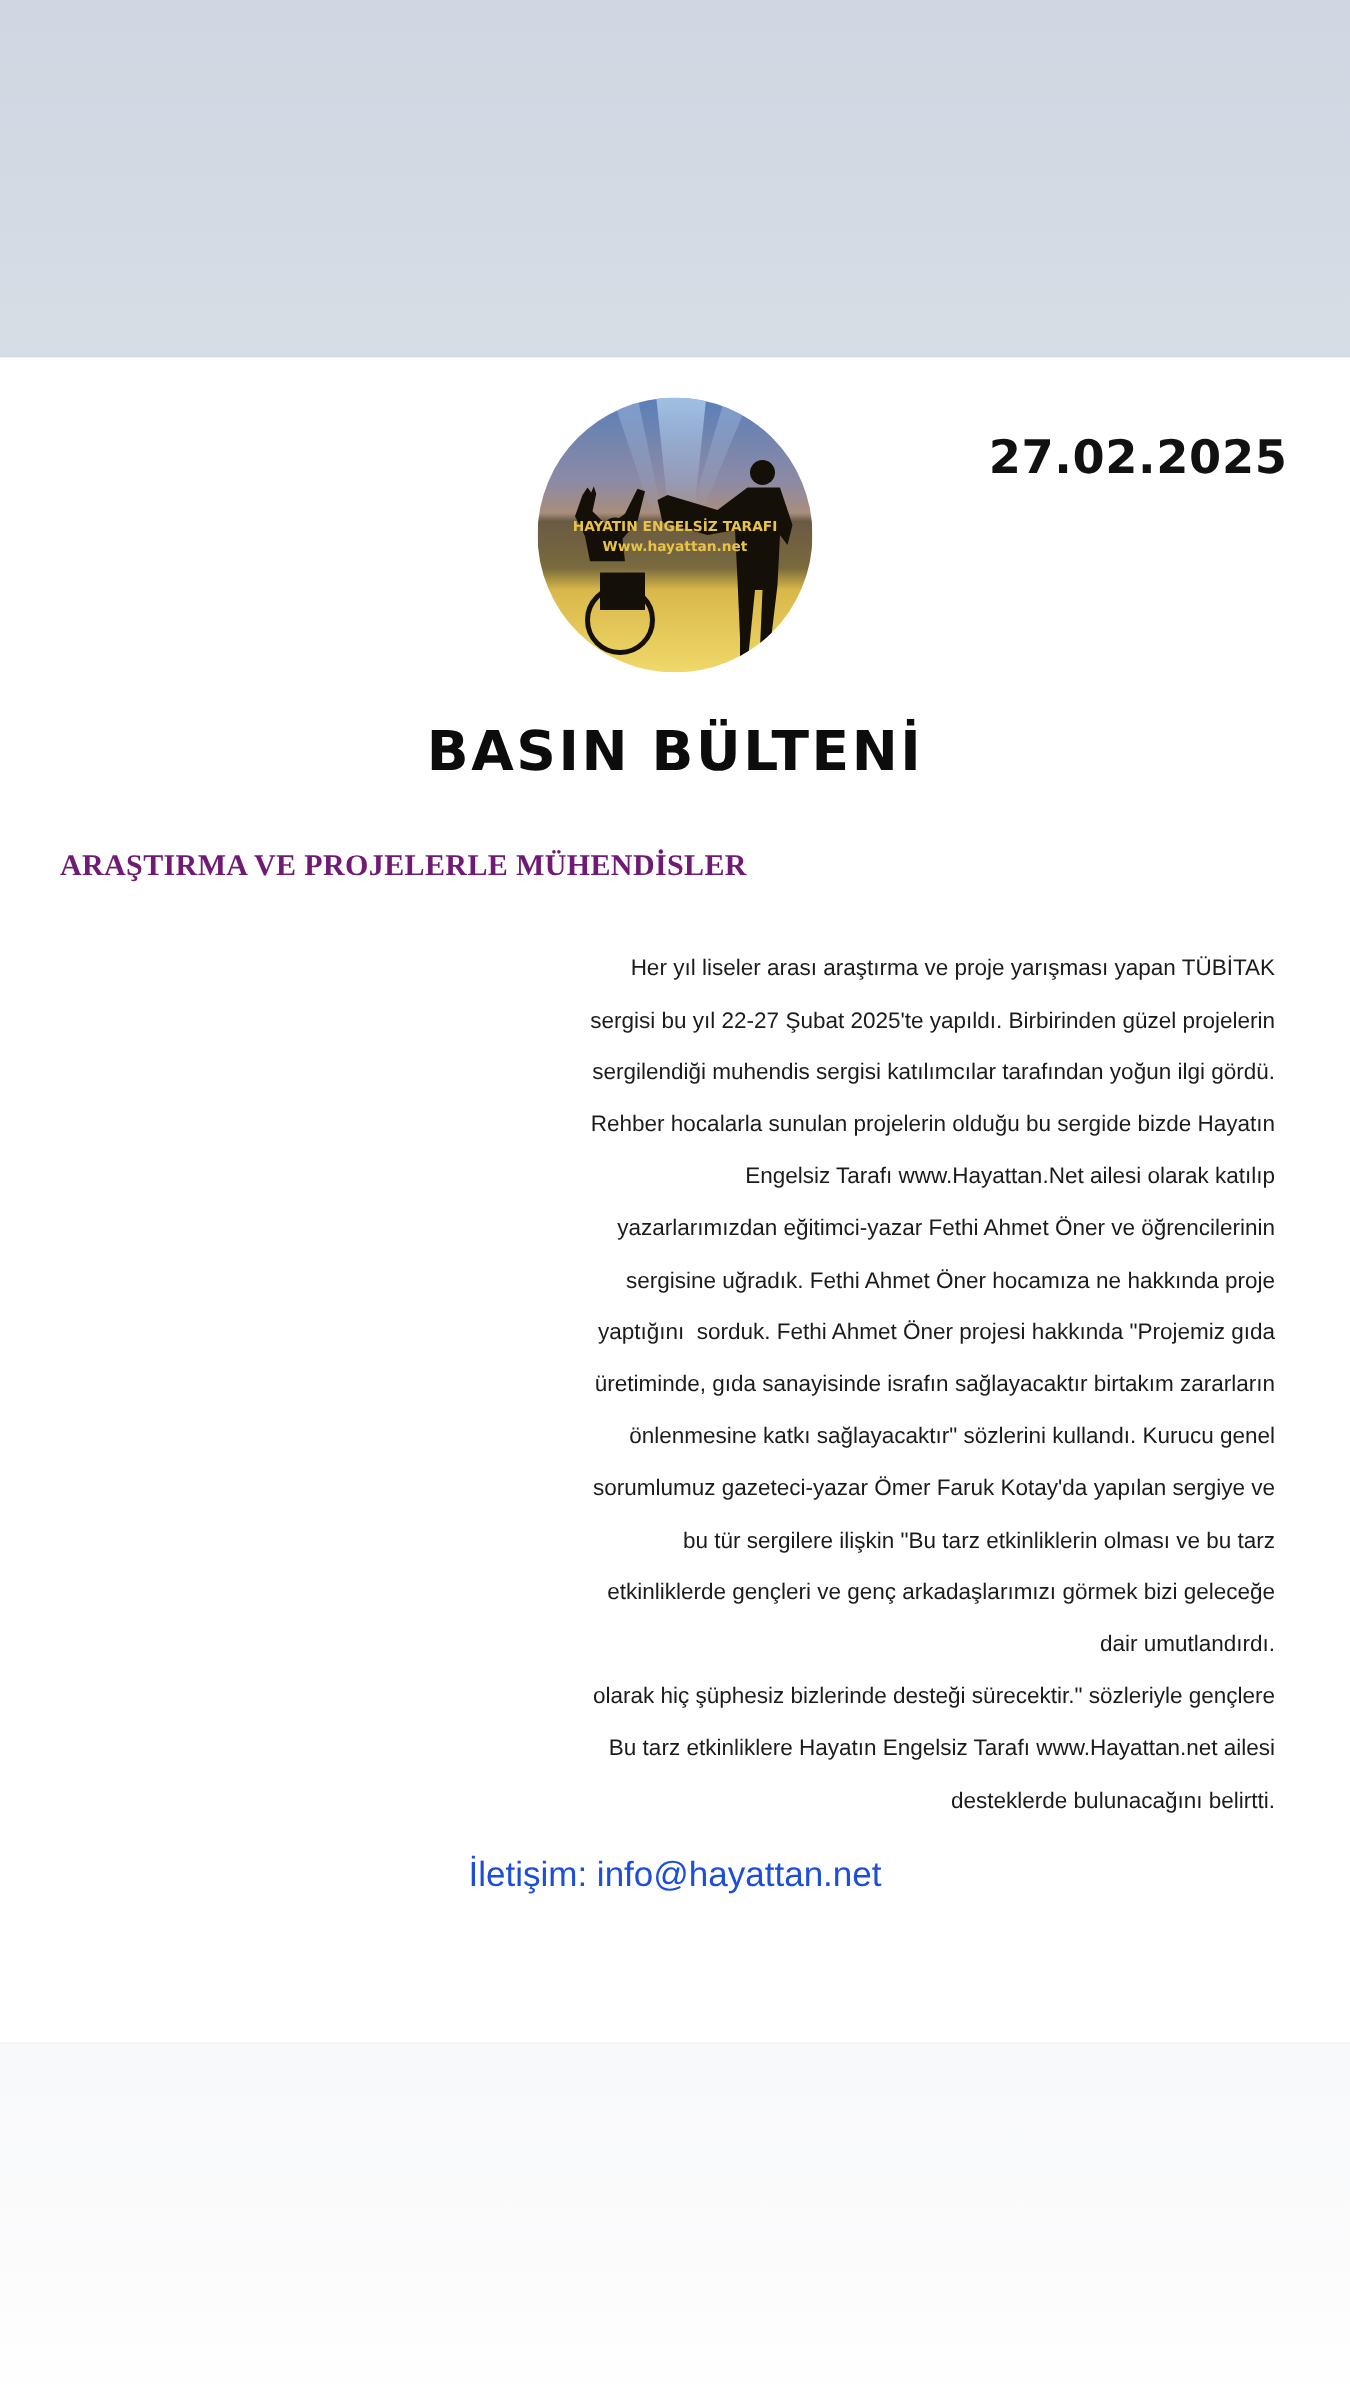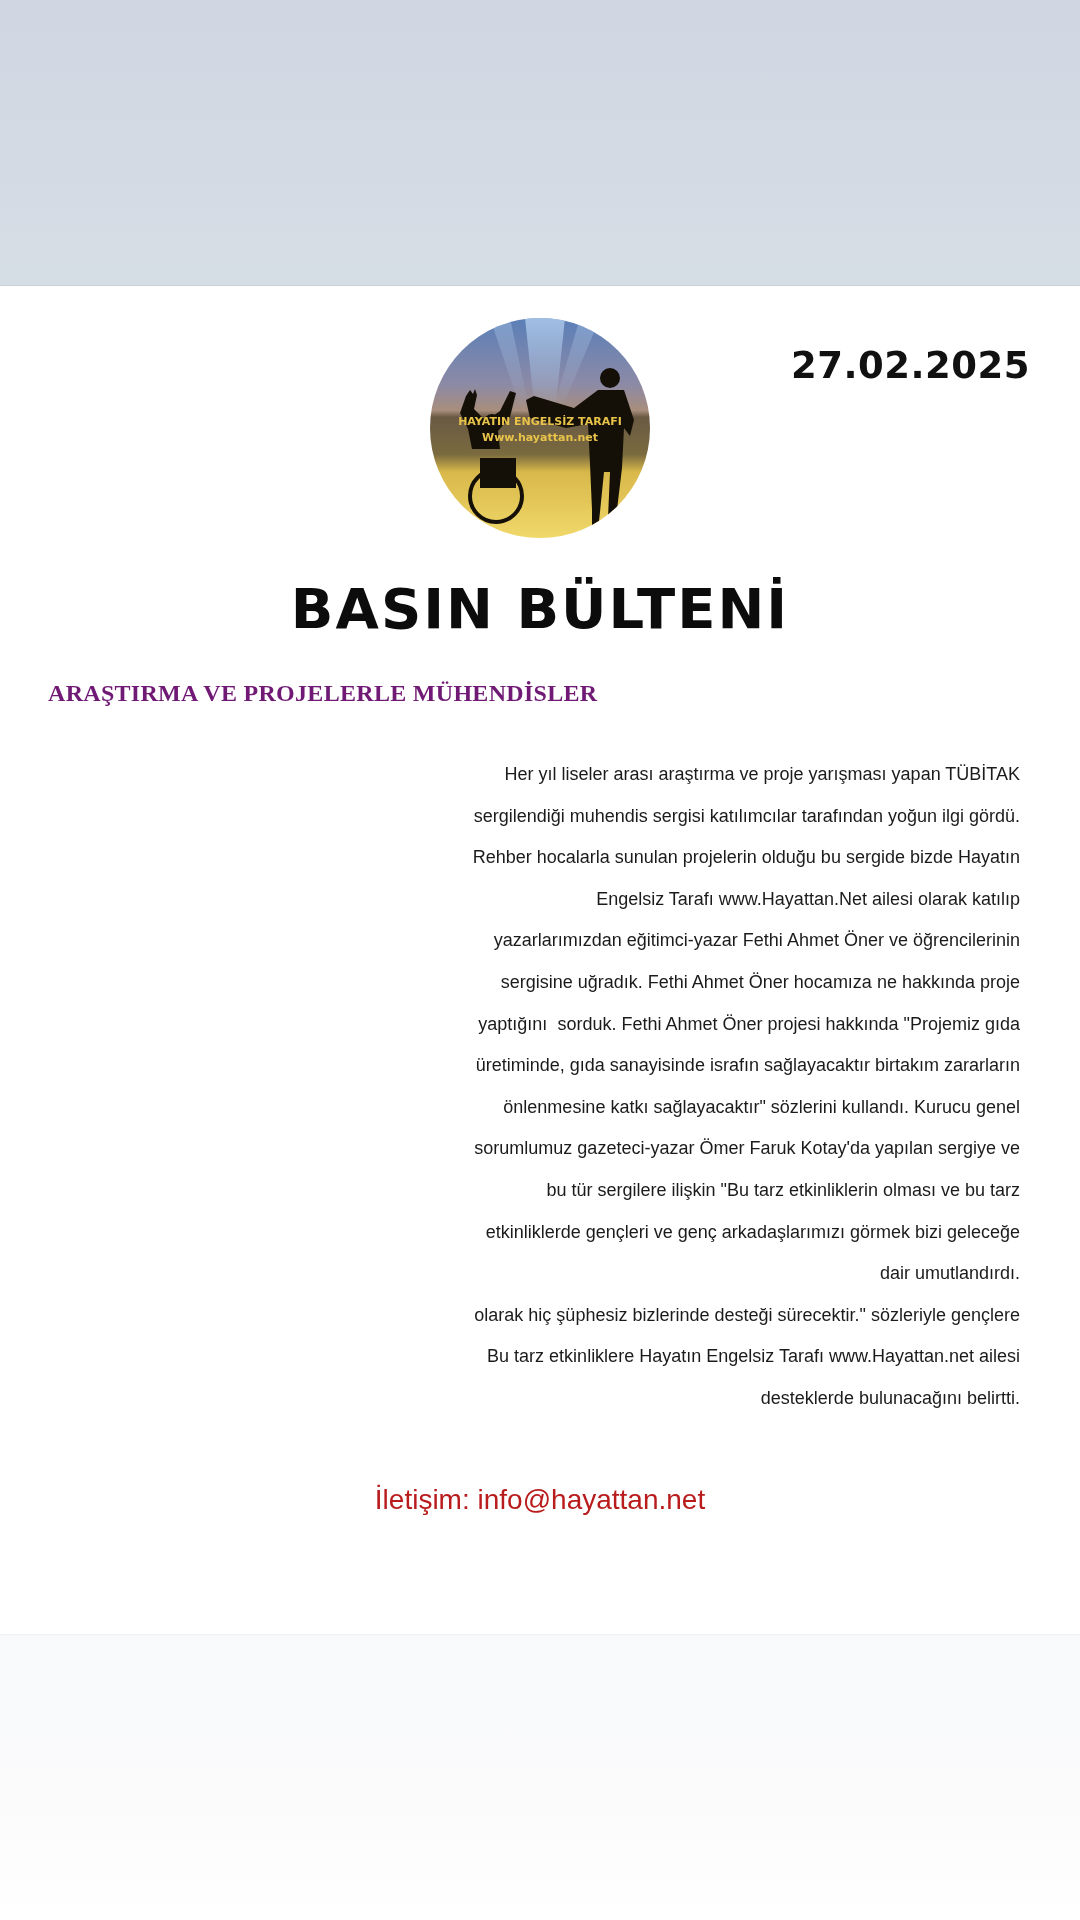--- a/index.html
+++ b/index.html
@@ -42,7 +42,7 @@
     position: absolute; left: 0; width: 1080px; top: 576px;
     text-align: center;
     font-family: "DejaVu Sans", sans-serif;
-    font-weight: bold; font-size: 56px; letter-spacing: 2px;
+    font-weight: bold; font-size: 44px; letter-spacing: 2px;
     color: #0c0c0c;
   }
   .subtitle {

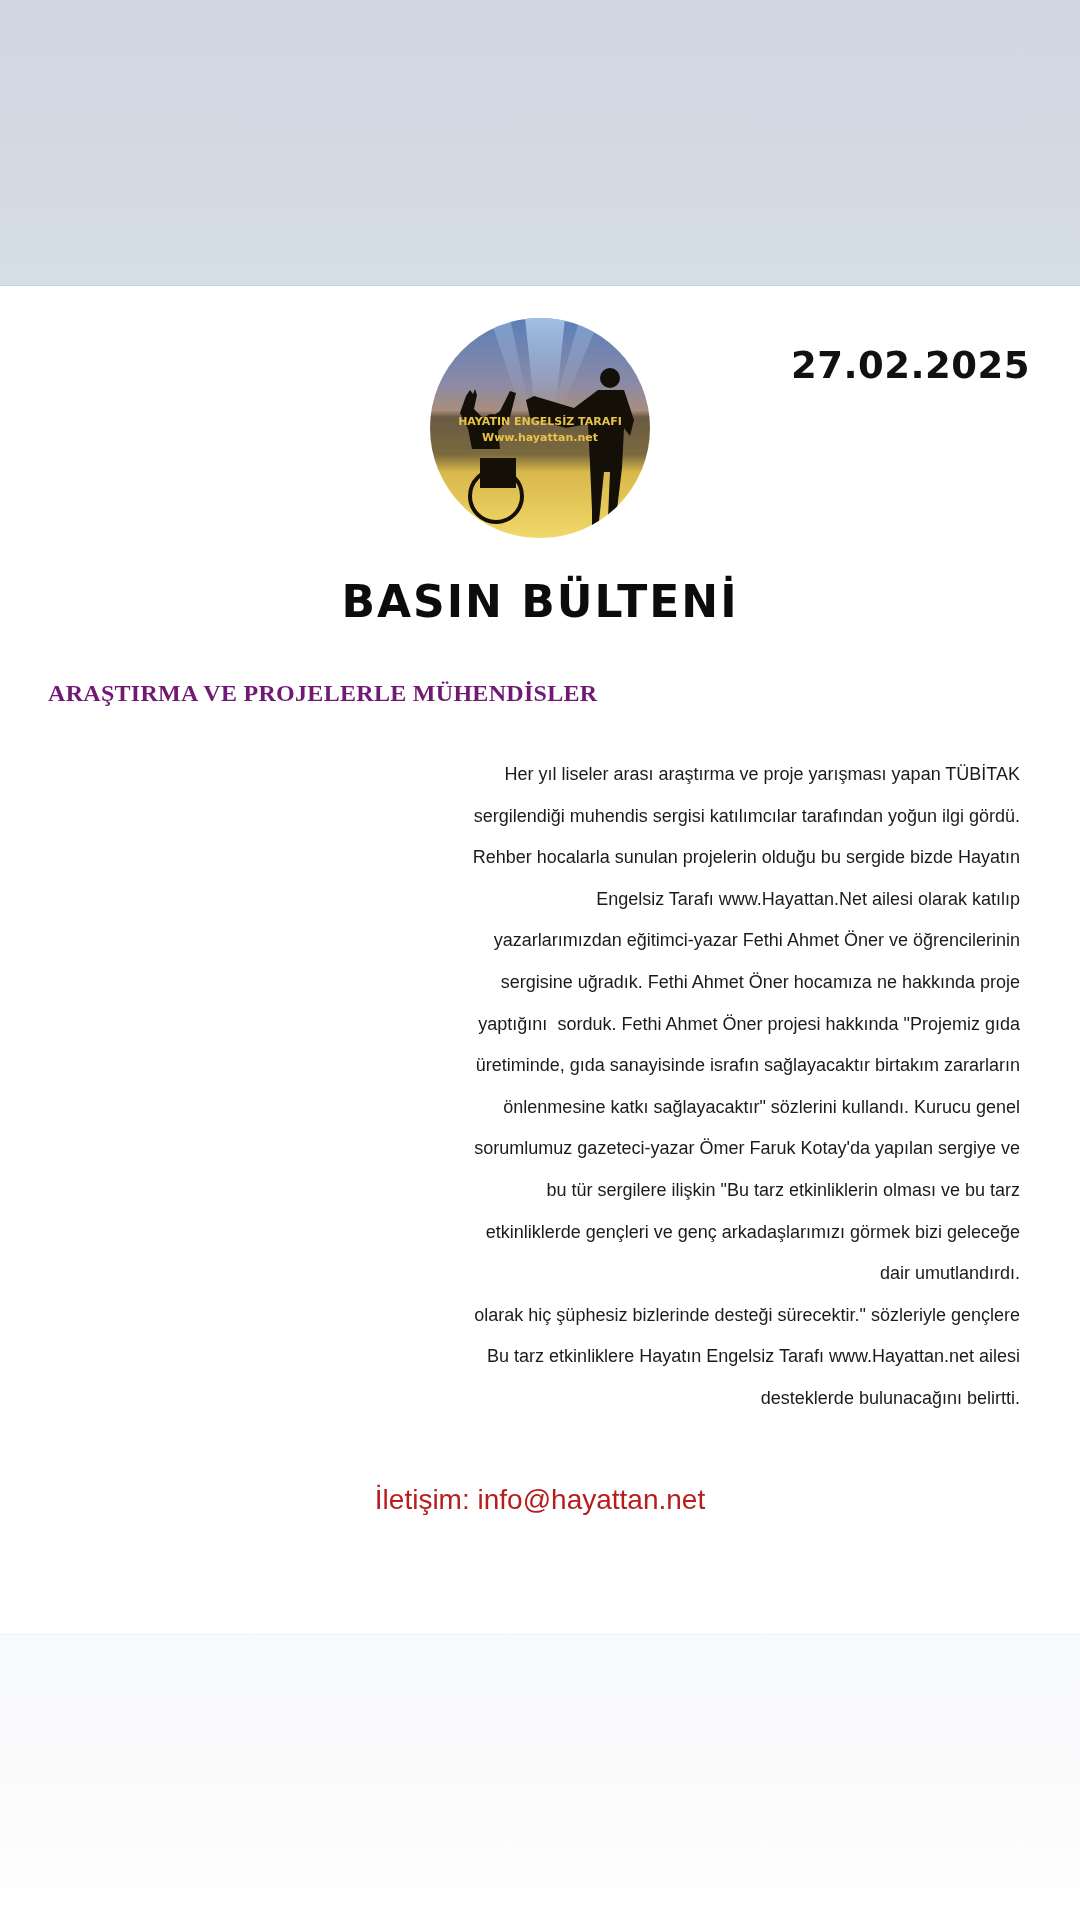--- a/index.html
+++ b/index.html
@@ -117,6 +117,7 @@
 
 <div class="body-text">
   <span class="line">Her yıl liseler arası araştırma ve proje yarışması yapan TÜBİTAK</span>
+  <span class="line">sergisi bu yıl 22-27 Şubat 2025'te yapıldı. Birbirinden güzel projelerin</span>
   <span class="line">sergilendiği muhendis sergisi katılımcılar tarafından yoğun ilgi gördü.</span>
   <span class="line">Rehber hocalarla sunulan projelerin olduğu bu sergide bizde Hayatın</span>
   <span class="line">Engelsiz Tarafı www.Hayattan.Net ailesi olarak katılıp</span>

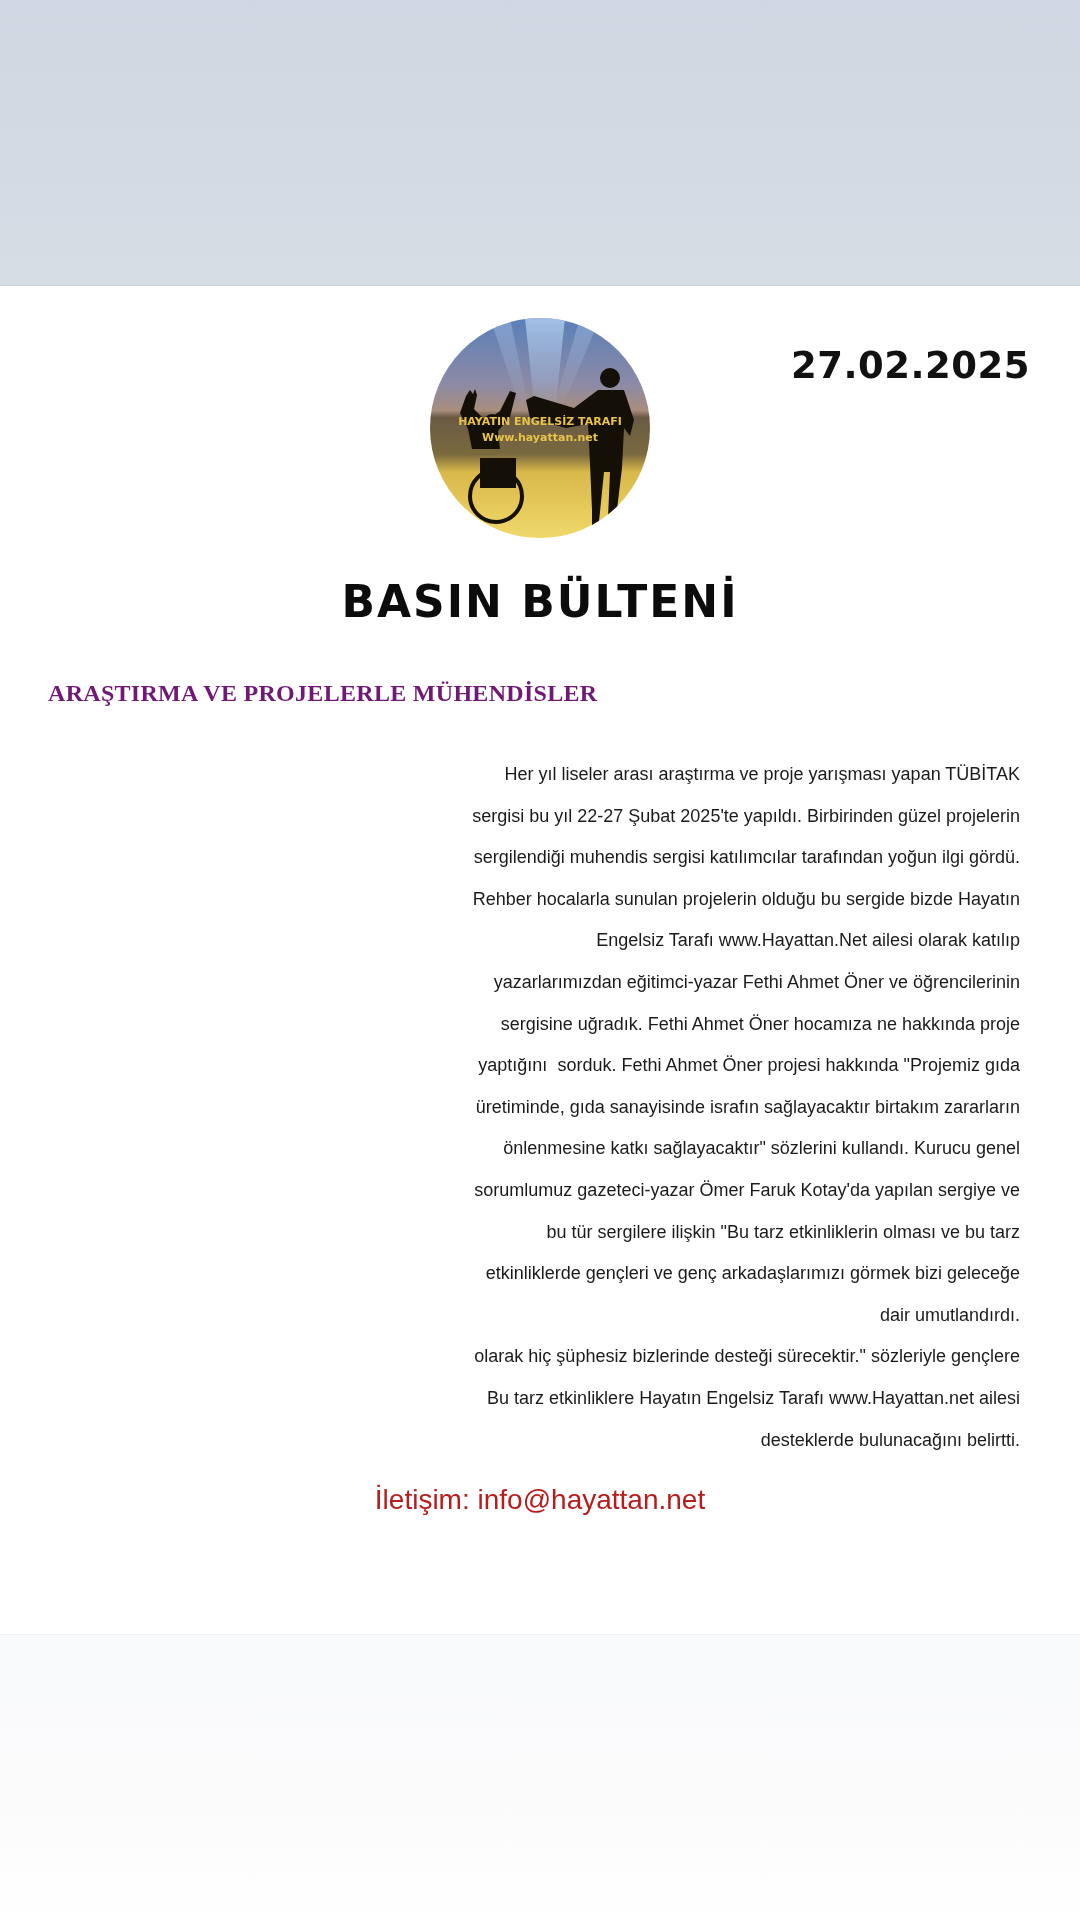--- a/index.html
+++ b/index.html
@@ -61,7 +61,7 @@
   .body-text .line { display: block; white-space: pre; }
   .contact {
     position: absolute; left: 0; width: 1080px; top: 1484px;
-    text-align: center; font-size: 28px; color: #b91c1c;
+    text-align: center; font-size: 28px; color: #1d4ed8;
   }
 </style>
 </head>

